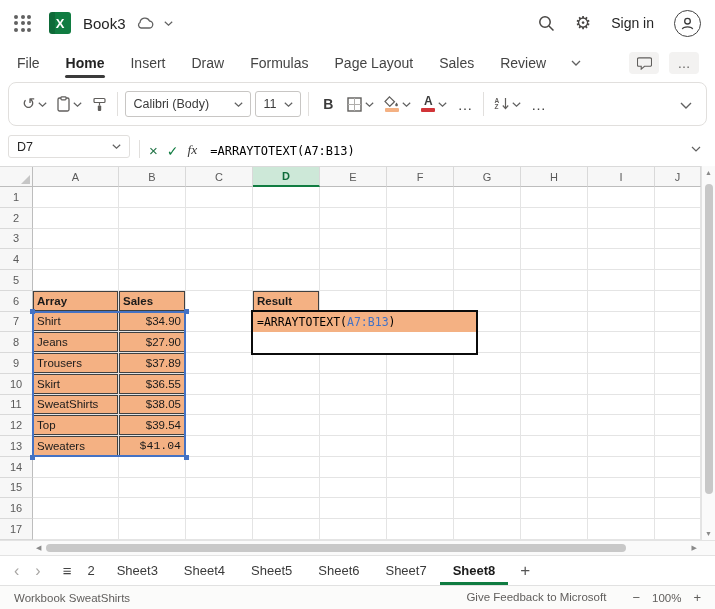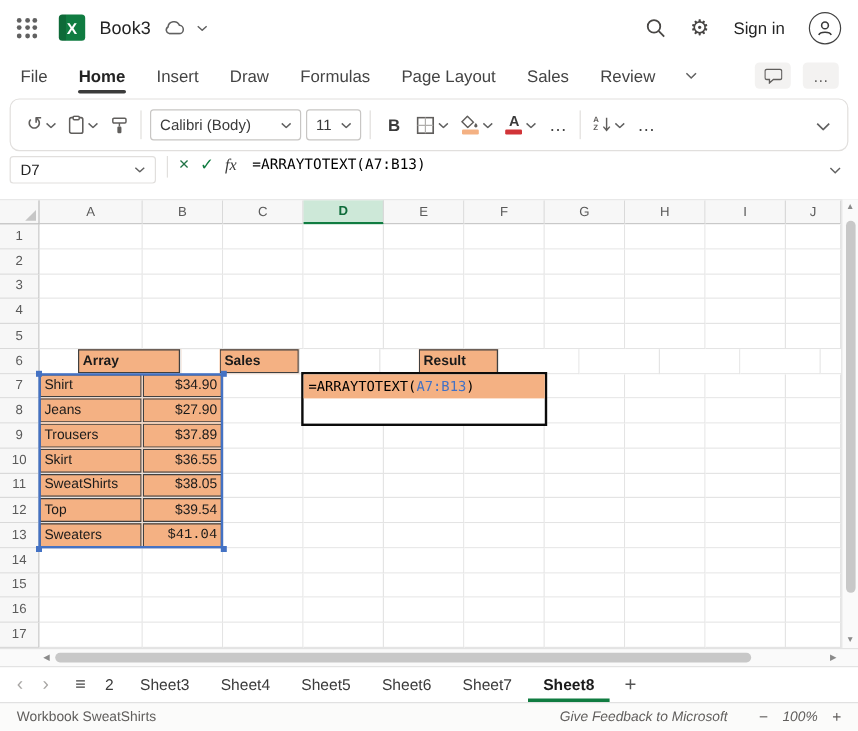--- a/index.html
+++ b/index.html
@@ -50,7 +50,7 @@
   .rib-collapse { margin-left:auto; flex:none; padding:4px; }
 
   
-  .fbar { height:28px; flex:none; display:flex; align-items:flex-start; padding:0 8px; gap:9px; }
+  .fbar { height:28px; flex:none; display:flex; align-items:flex-end; padding:0 8px; gap:9px; }
   .namebox { width:122px; height:23px; border:1px solid #E1DFDD; border-radius:3px; display:flex;
     align-items:center; justify-content:space-between; padding:0 8px; font-size:12.5px; color:#242424; }
   .vdiv { width:1px; height:18px; background:#E1DFDD; }

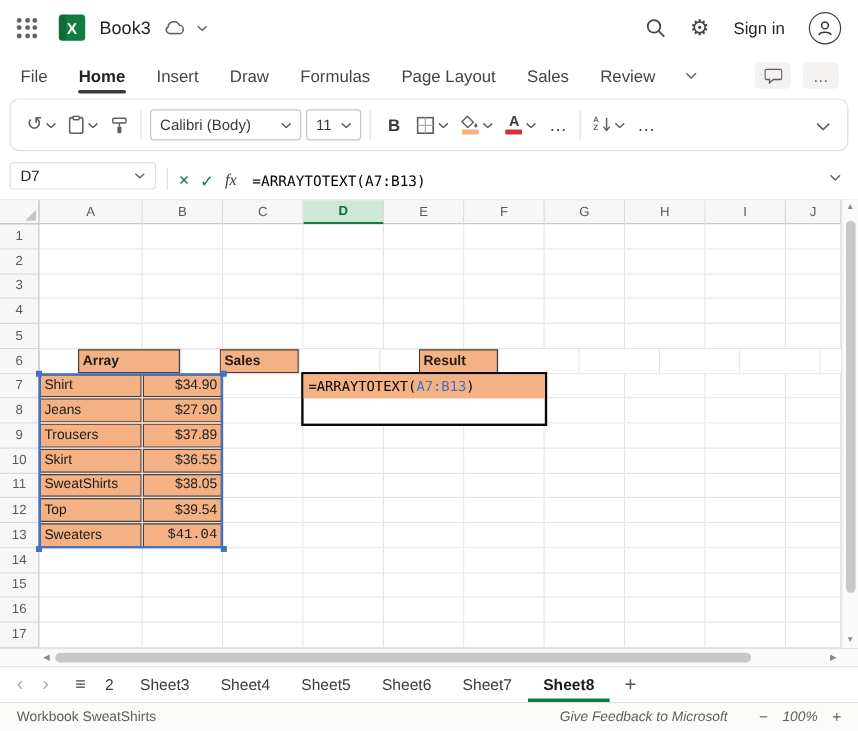--- a/index.html
+++ b/index.html
@@ -76,7 +76,7 @@
   .cell { flex:none; border-right:1px solid #E4E4E4; border-bottom:1px solid #E4E4E4; font-size:11.5px; color:#1a1a1a;
     padding:0 4px; display:flex; align-items:center; white-space:nowrap; overflow:hidden; background:#fff; }
   .cell.fill { background:var(--cell-fill-peach,#F4B183); }
-  .cell.bold { font-weight:bold;margin-left:32px; }
+  .cell.bold { font-weight:bold; }
   .cell.right { justify-content:flex-end; }
   .cell.bordered { box-shadow:inset 0 0 0 1px #404040; }
   .range-border { position:absolute; border:2px solid var(--reference-blue,#4472C4); pointer-events:none; }

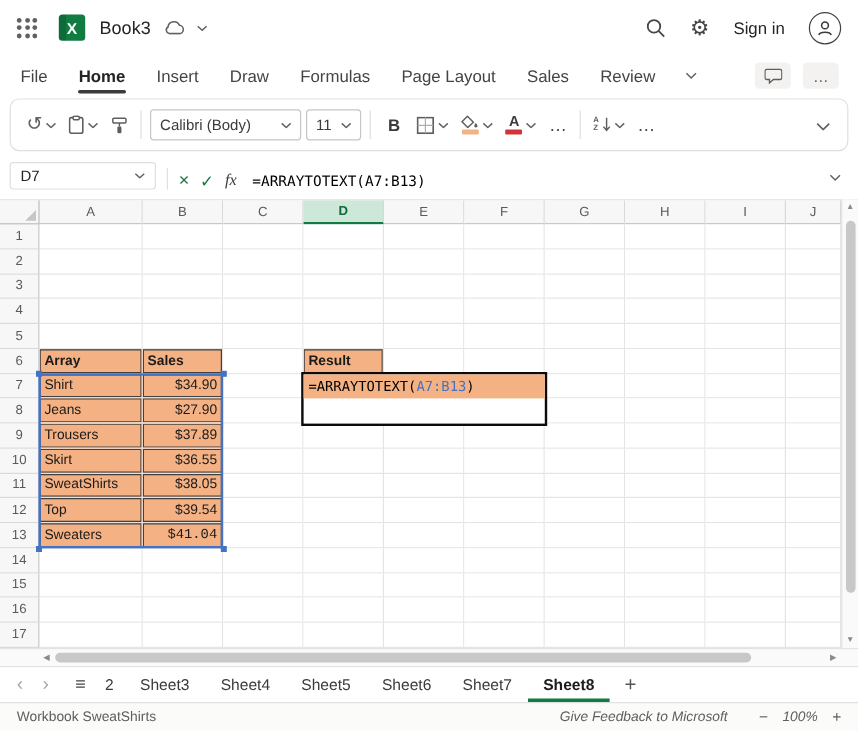--- a/index.html
+++ b/index.html
@@ -533,7 +533,7 @@
       <div class="handle" data-interactable="true" style="left: 184px; top: 142.56px;"></div>
       <div class="handle" data-interactable="true" style="left: 30px; top: 288.88px;"></div>
       <div class="handle" data-interactable="true" style="left: 184px; top: 288.88px;"></div>
-      <div class="formula-box" data-interactable="true" style="left: 251px; top: 143.56px; width: 205px; height: 45.52px;">
+      <div class="formula-box" data-interactable="true" style="left: 251px; top: 143.56px; width: 227px; height: 45.52px;">
         <div class="formula-strip" data-interactable="false">
           <span data-interactable="false">=ARRAYTOTEXT(</span>
           <span class="ref" data-interactable="false">A7:B13</span>

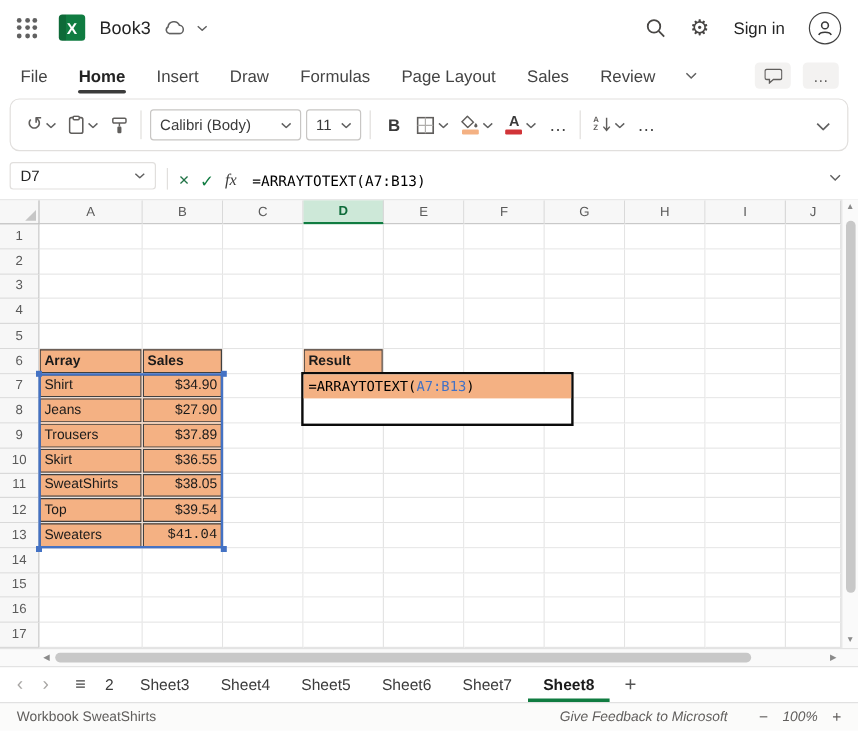--- a/index.html
+++ b/index.html
@@ -108,7 +108,7 @@
   
   .statusbar { flex:1; min-height:22px; border-top:1px solid #E1E1E1; background:#FBFBFA; display:flex;
     align-items:center; font-size:11.5px; color:#605E5C; padding:0 14px; }
-  .sb-right { margin-left:auto; display:flex; align-items:center; gap:26px;font-style:italic; }
+  .sb-right { margin-left:auto; display:flex; align-items:flex-start; gap:26px; }
   .zoom { display:flex; align-items:center; gap:12px; }
   .zoom button { font-size:13px; color:#605E5C; line-height:1; }
 </style>

